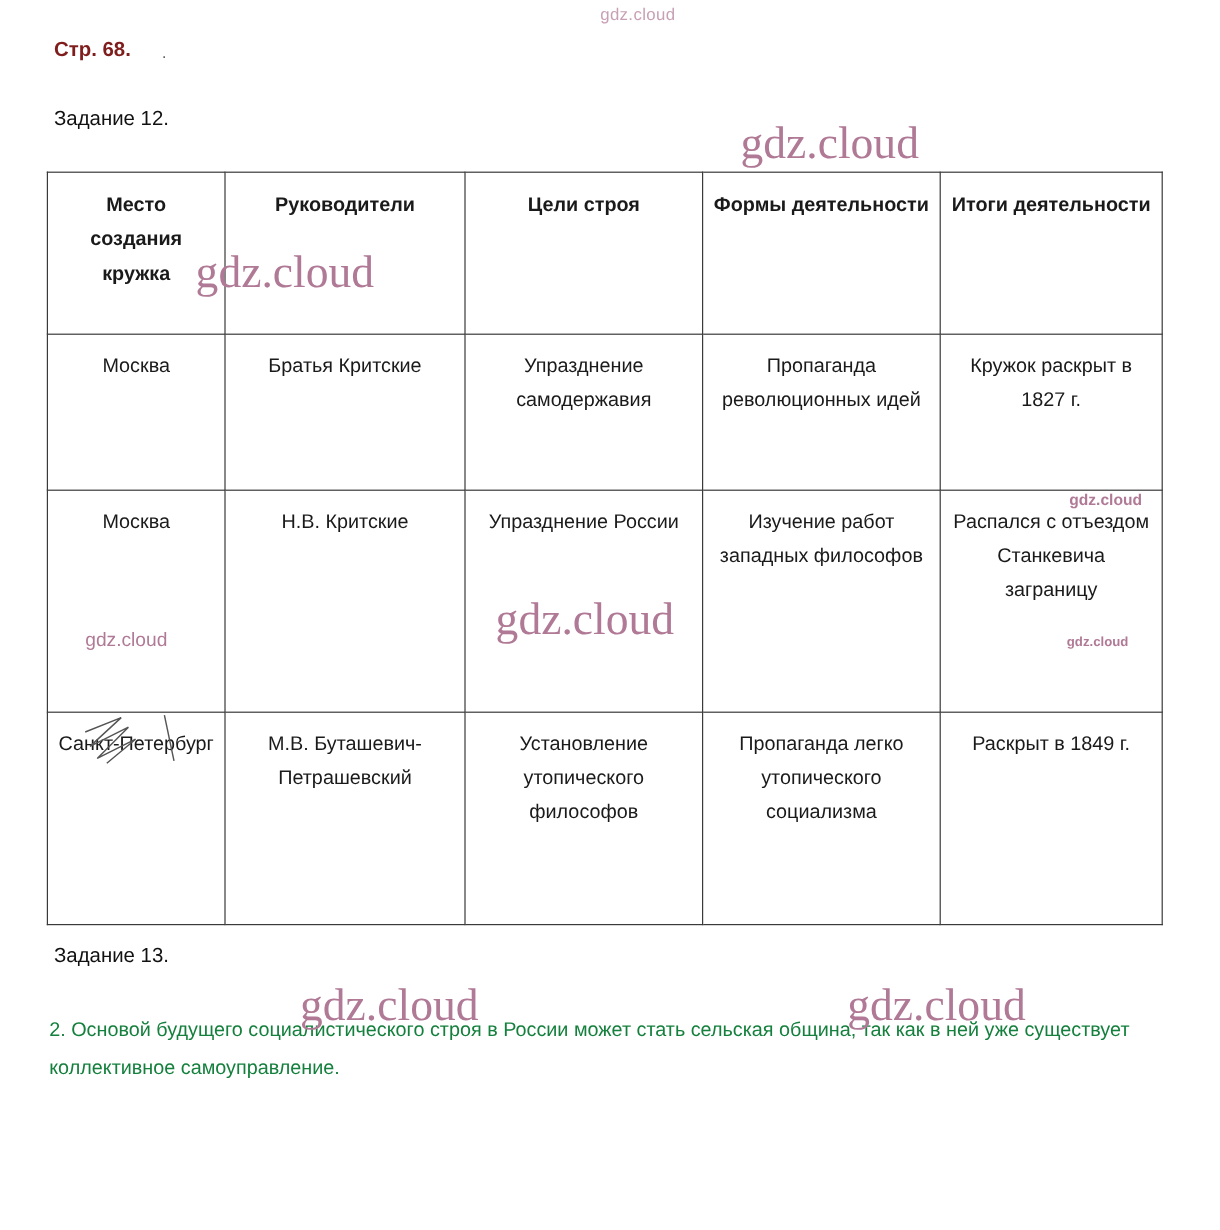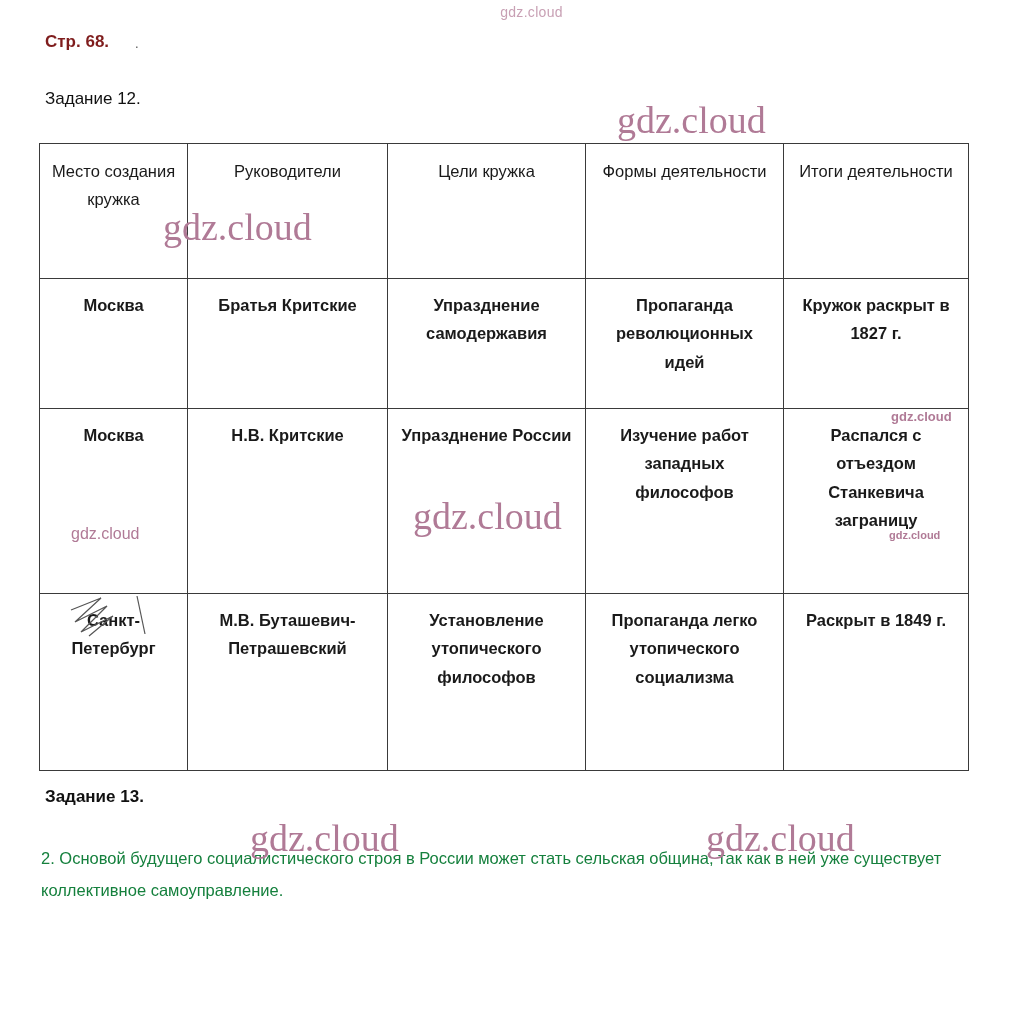--- a/index.html
+++ b/index.html
@@ -78,7 +78,7 @@
     font-weight: bold;
   }
   table.grid th {
-    font-weight: normal;
+    font-weight: bold;
     padding-top: 13px;
   }
   col.c1 { width: 148px; }

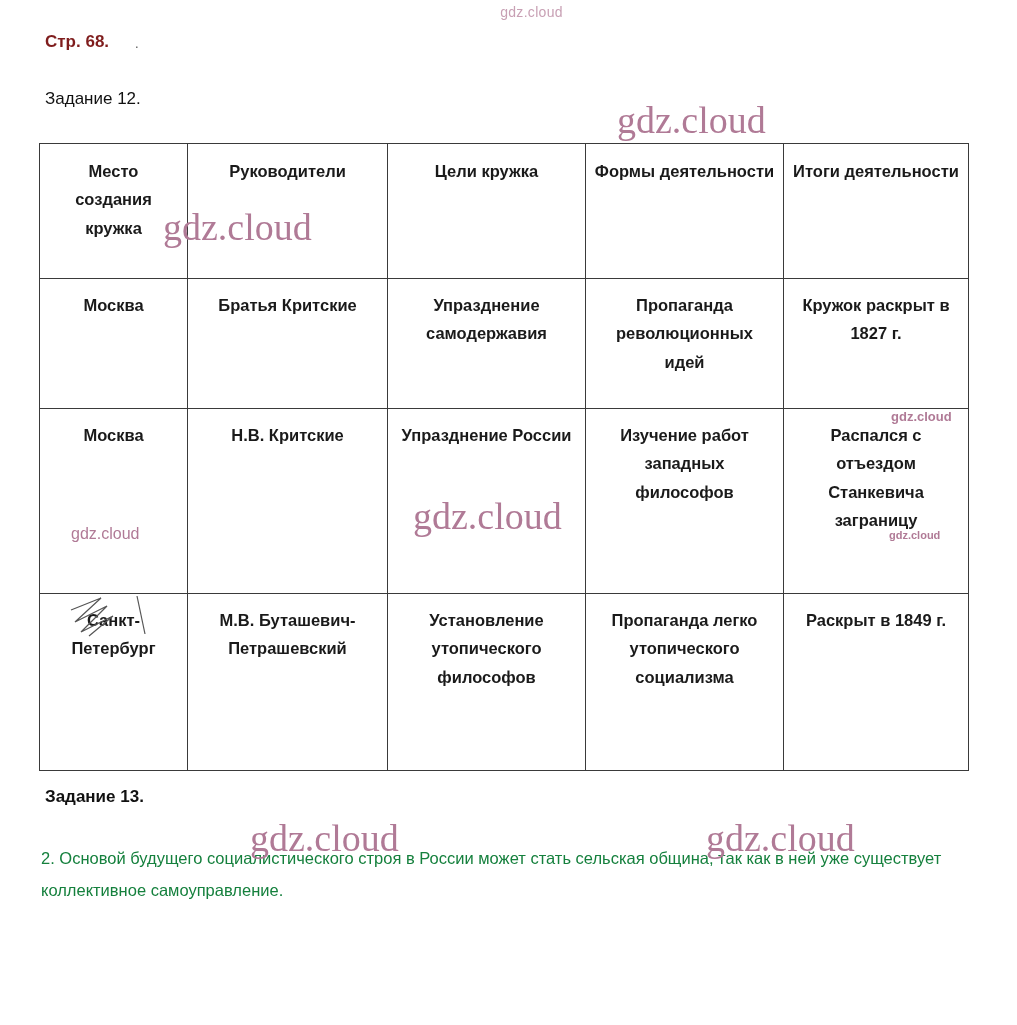--- a/index.html
+++ b/index.html
@@ -162,7 +162,7 @@
       <tr class="row-head">
         <th>Место создания кружка</th>
         <th>Руководители</th>
-        <th>Цели кружка</th>
+        <th>Цели строя</th>
         <th>Формы деятельности</th>
         <th>Итоги деятельности</th>
       </tr>

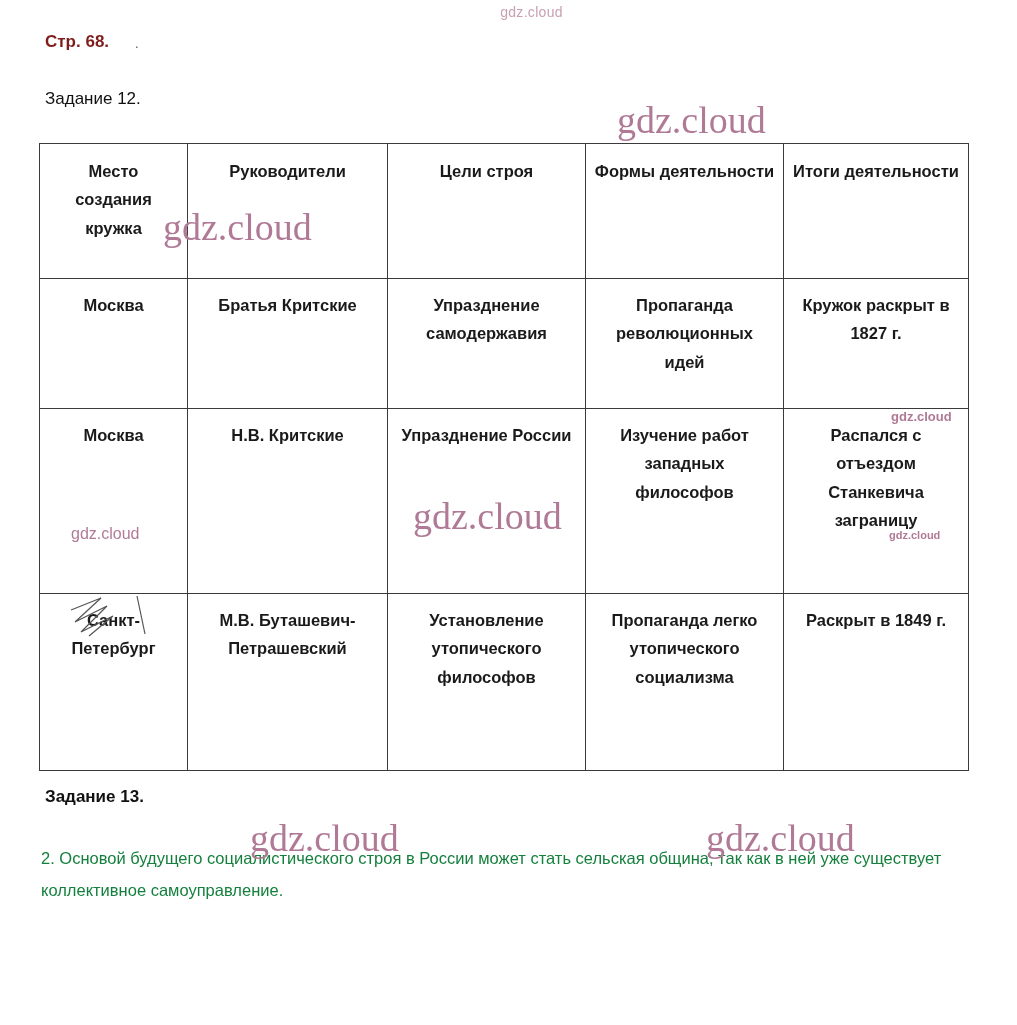--- a/index.html
+++ b/index.html
@@ -75,7 +75,7 @@
     line-height: 1.72;
     text-align: center;
     color: #1a1a1a;
-    font-weight: bold;
+    font-weight: normal;
   }
   table.grid th {
     font-weight: bold;

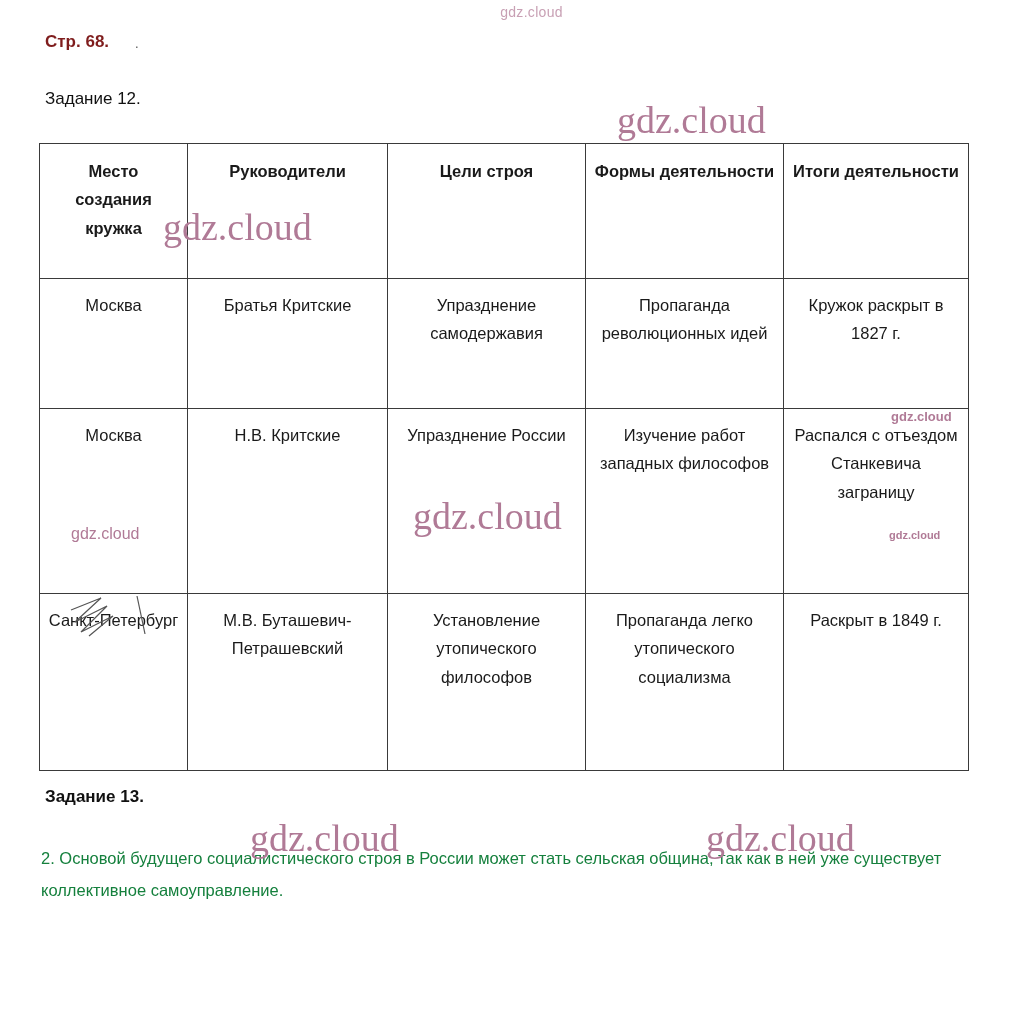--- a/index.html
+++ b/index.html
@@ -97,7 +97,7 @@
     top: 787px;
     left: 22px;
     font-size: 17px;
-    font-weight: bold;
+    font-weight: normal;
     color: #111;
   }
 

